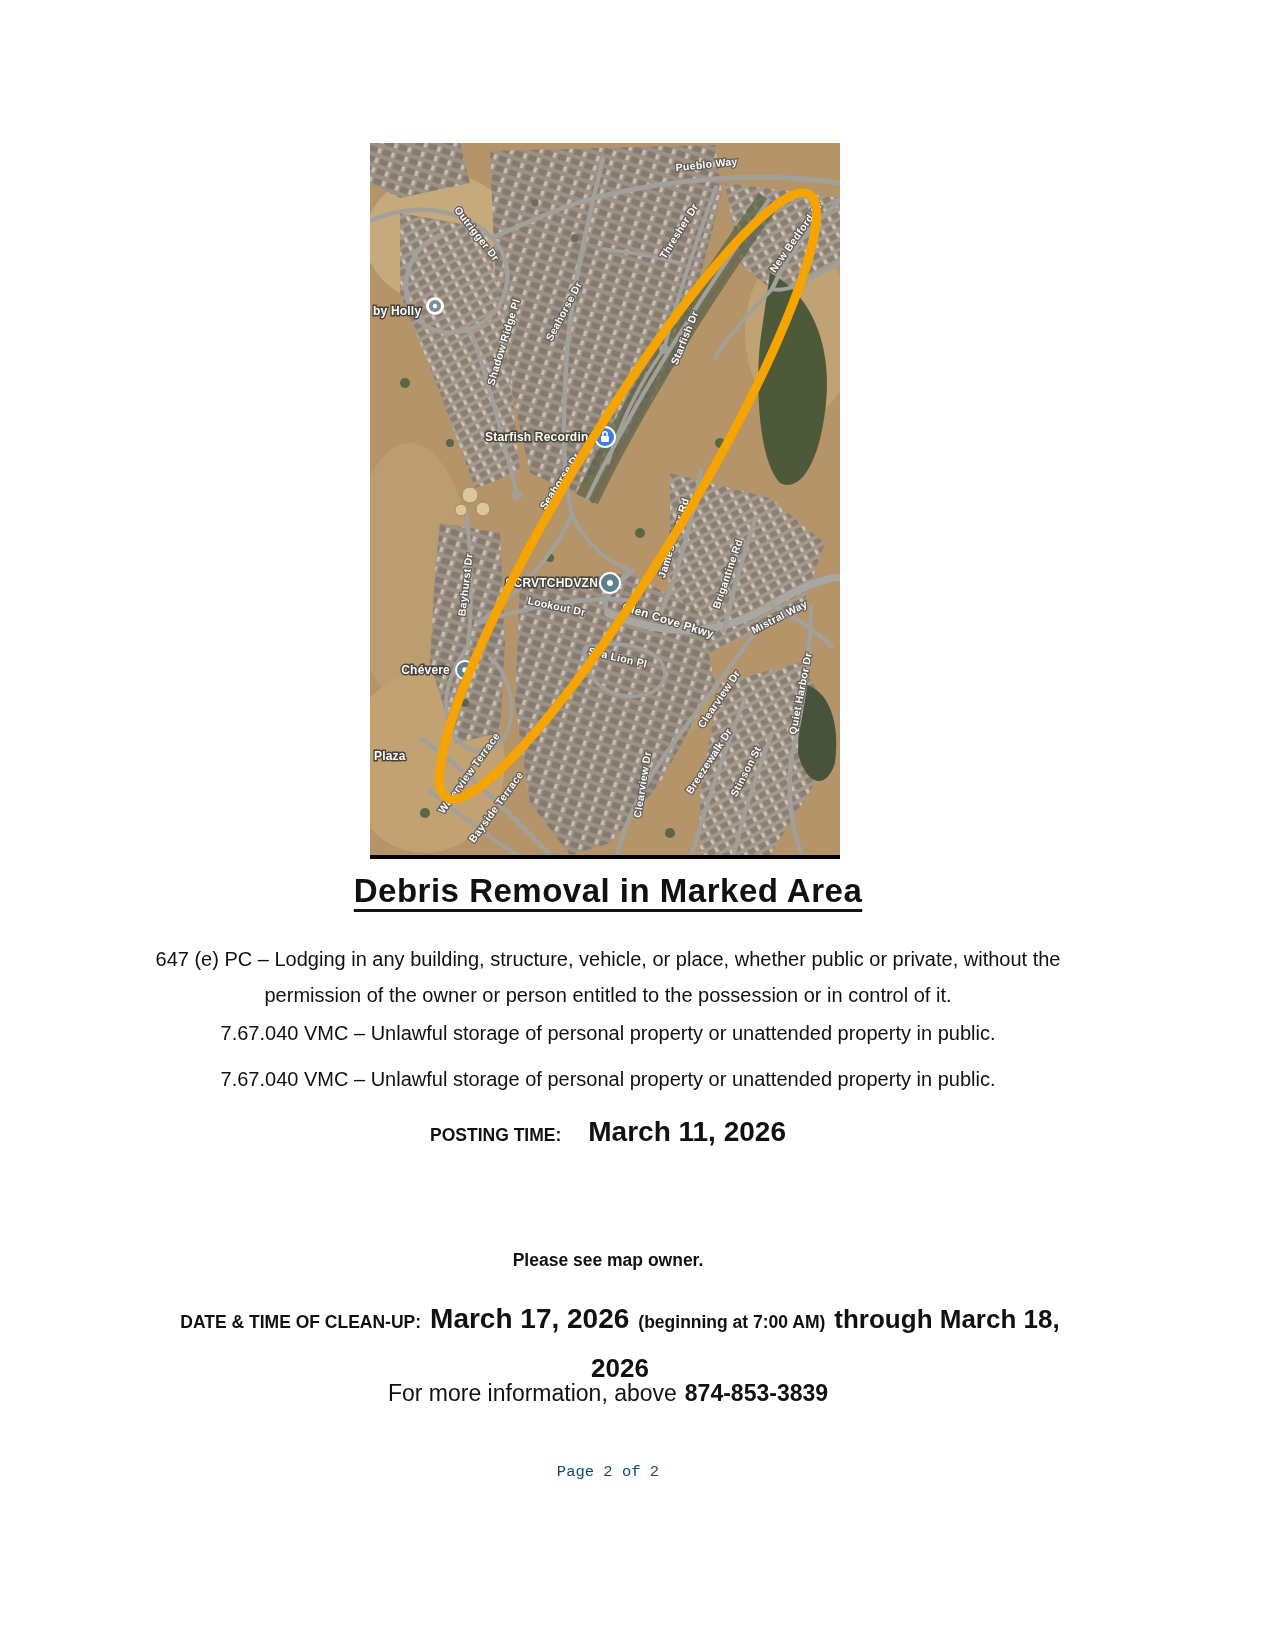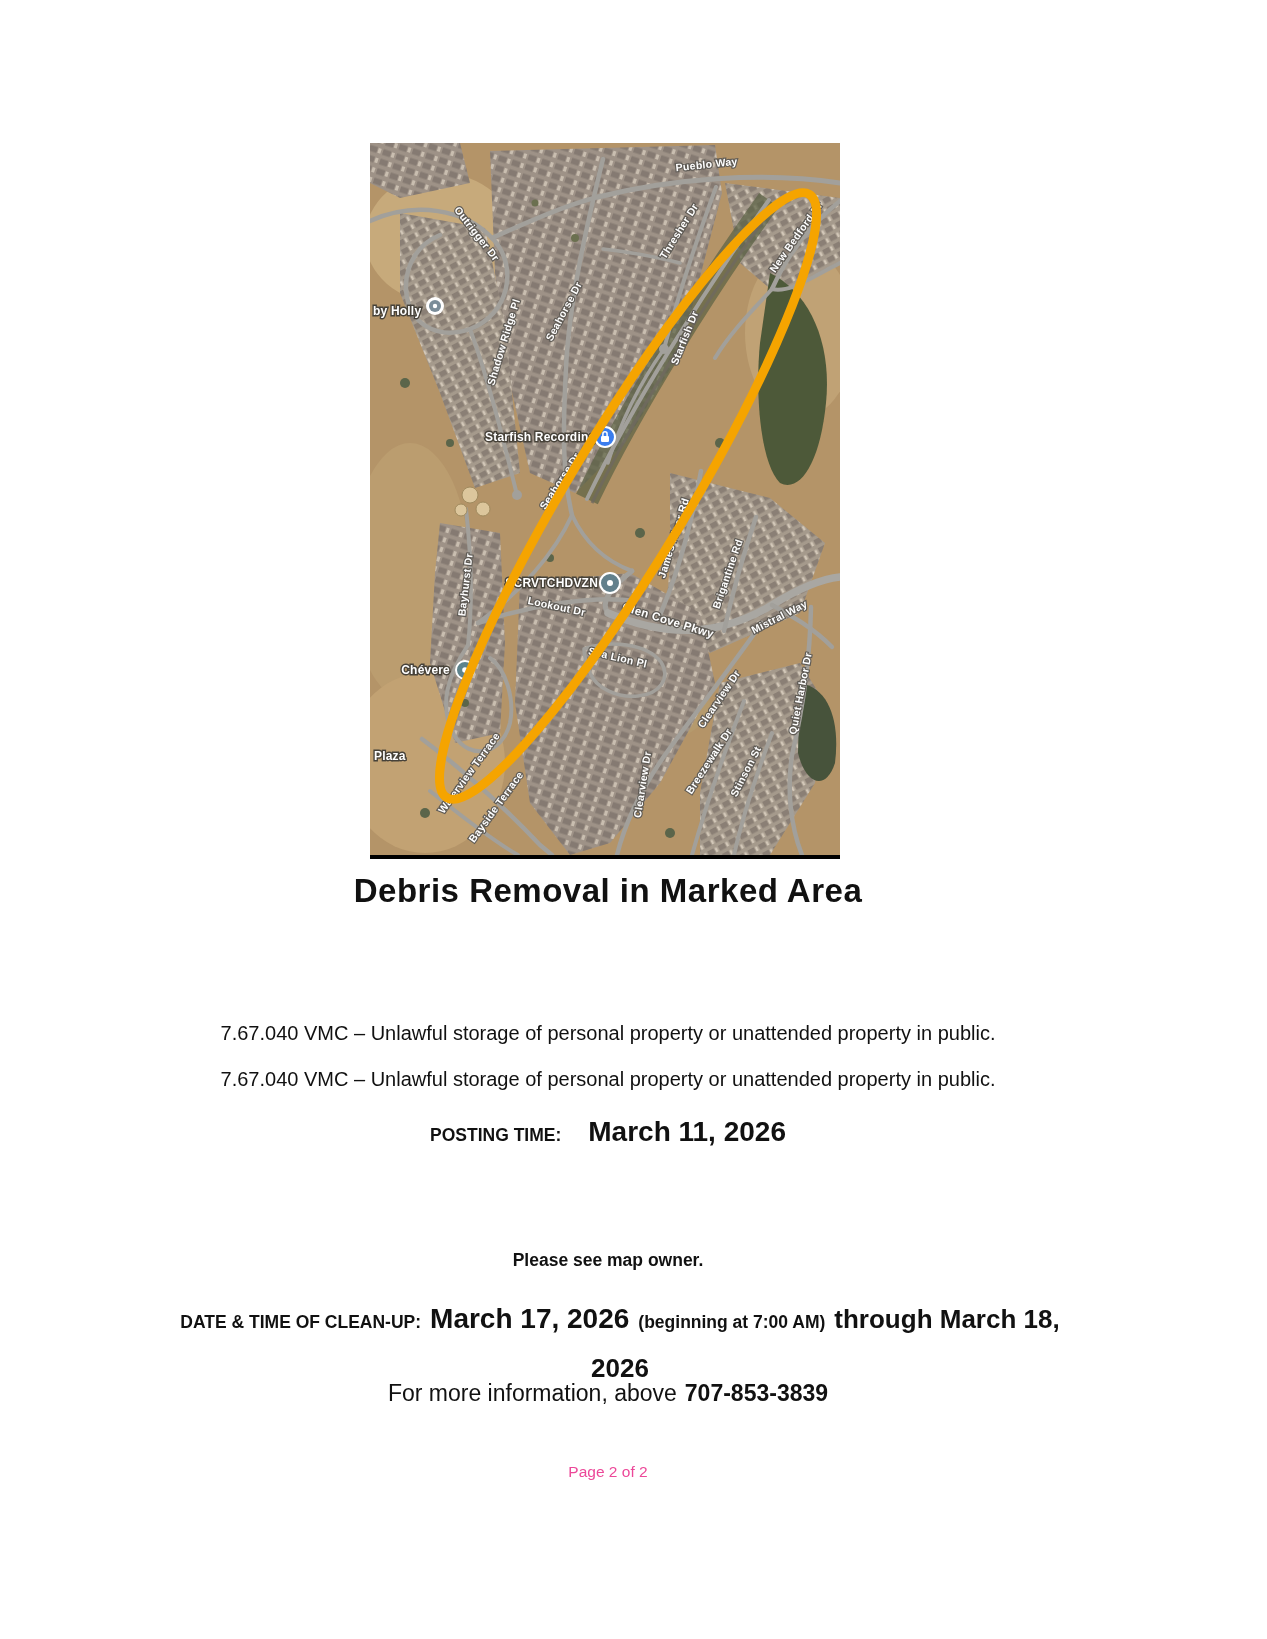--- a/index.html
+++ b/index.html
@@ -20,7 +20,7 @@
   
   .blk{position:absolute;left:608px;transform:translateX(-50%);text-align:center;white-space:normal;}
   .title{top:872px;width:1100px;font-size:33px;font-weight:700;letter-spacing:.5px;}
-  .title span{text-decoration-thickness:3px;text-underline-offset:7px;}
+  .title span{text-decoration:underline;text-decoration-thickness:3px;text-underline-offset:7px;}
   .notice{top:941px;width:980px;font-size:20px;line-height:36px;}
   .vmc1{top:1022px;width:1040px;font-size:20px;}
   .vmc2{top:1068px;width:1040px;font-size:20px;}

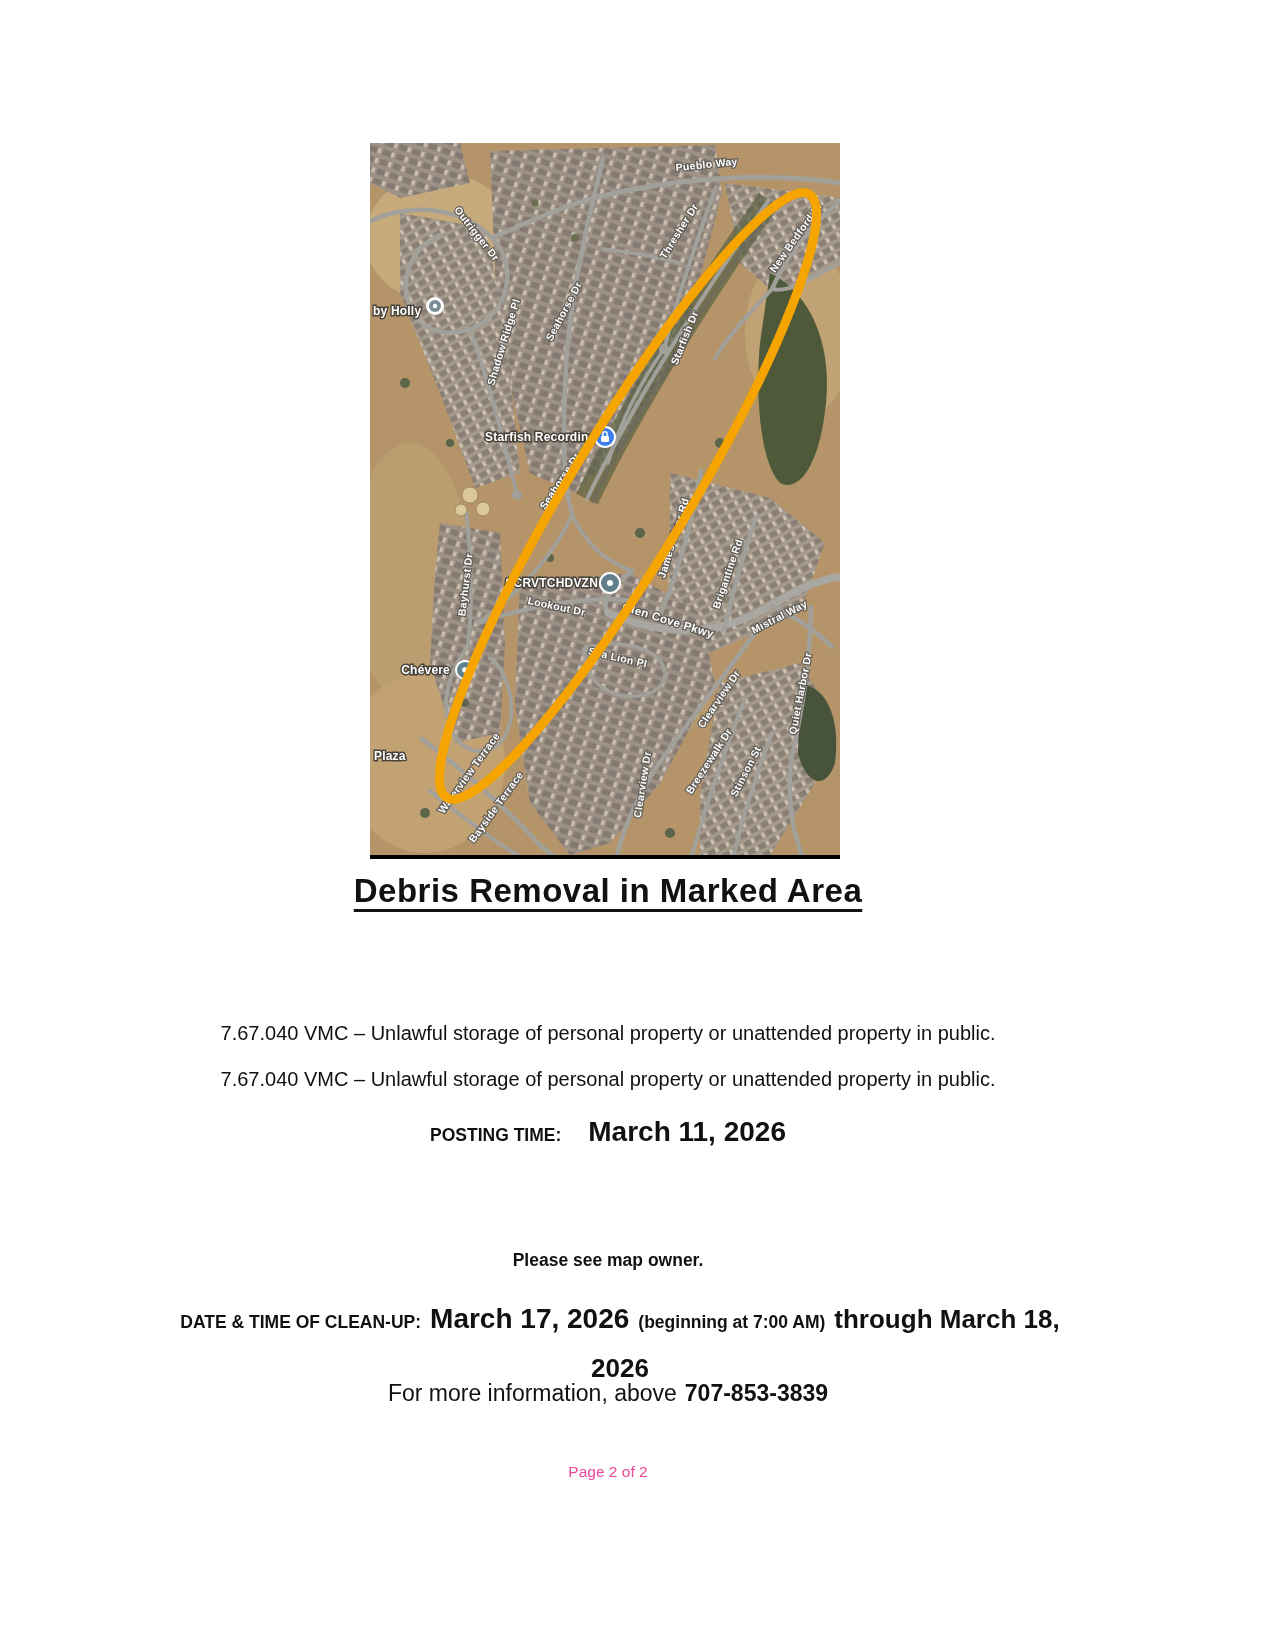--- a/index.html
+++ b/index.html
@@ -198,6 +198,7 @@
     <span>Debris Removal in Marked Area</span>
   </h1>
 
+  <p class="blk notice" style="margin:0">647 (e) PC – Lodging in any building, structure, vehicle, or place, whether public or private, without the permission of the owner or person entitled to the possession or in control of it.</p>
 
   <p class="blk vmc1" style="margin:0">7.67.040 VMC – Unlawful storage of personal property or unattended property in public.</p>
 

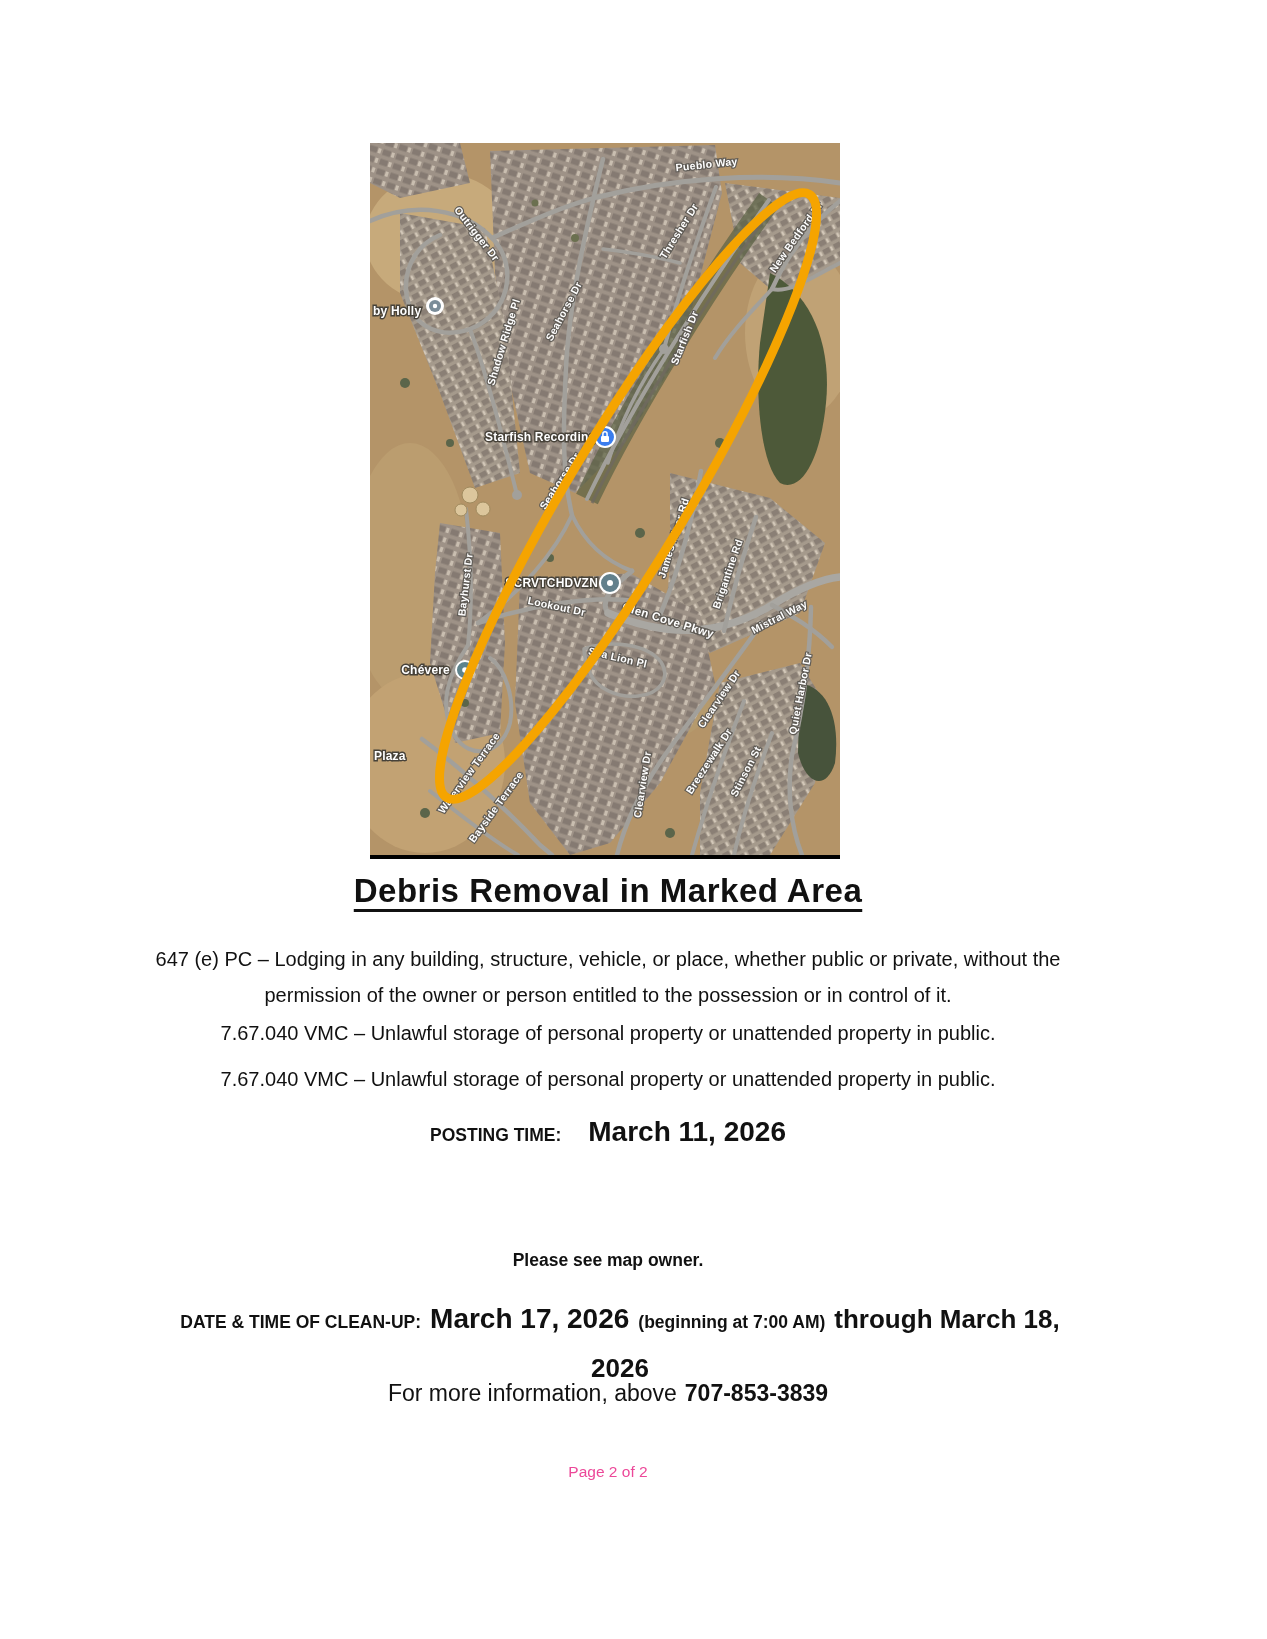--- a/index.html
+++ b/index.html
@@ -216,7 +216,7 @@
   </p>
 
   <p class="blk contact" style="margin:0">
-    <span>For more information, above</span><span class="phone">707-853-3839</span>
+    <span>For more information, above</span><span class="phone">874-853-3839</span>
   </p>
 
   <div class="blk footer">Page 2 of 2</div>

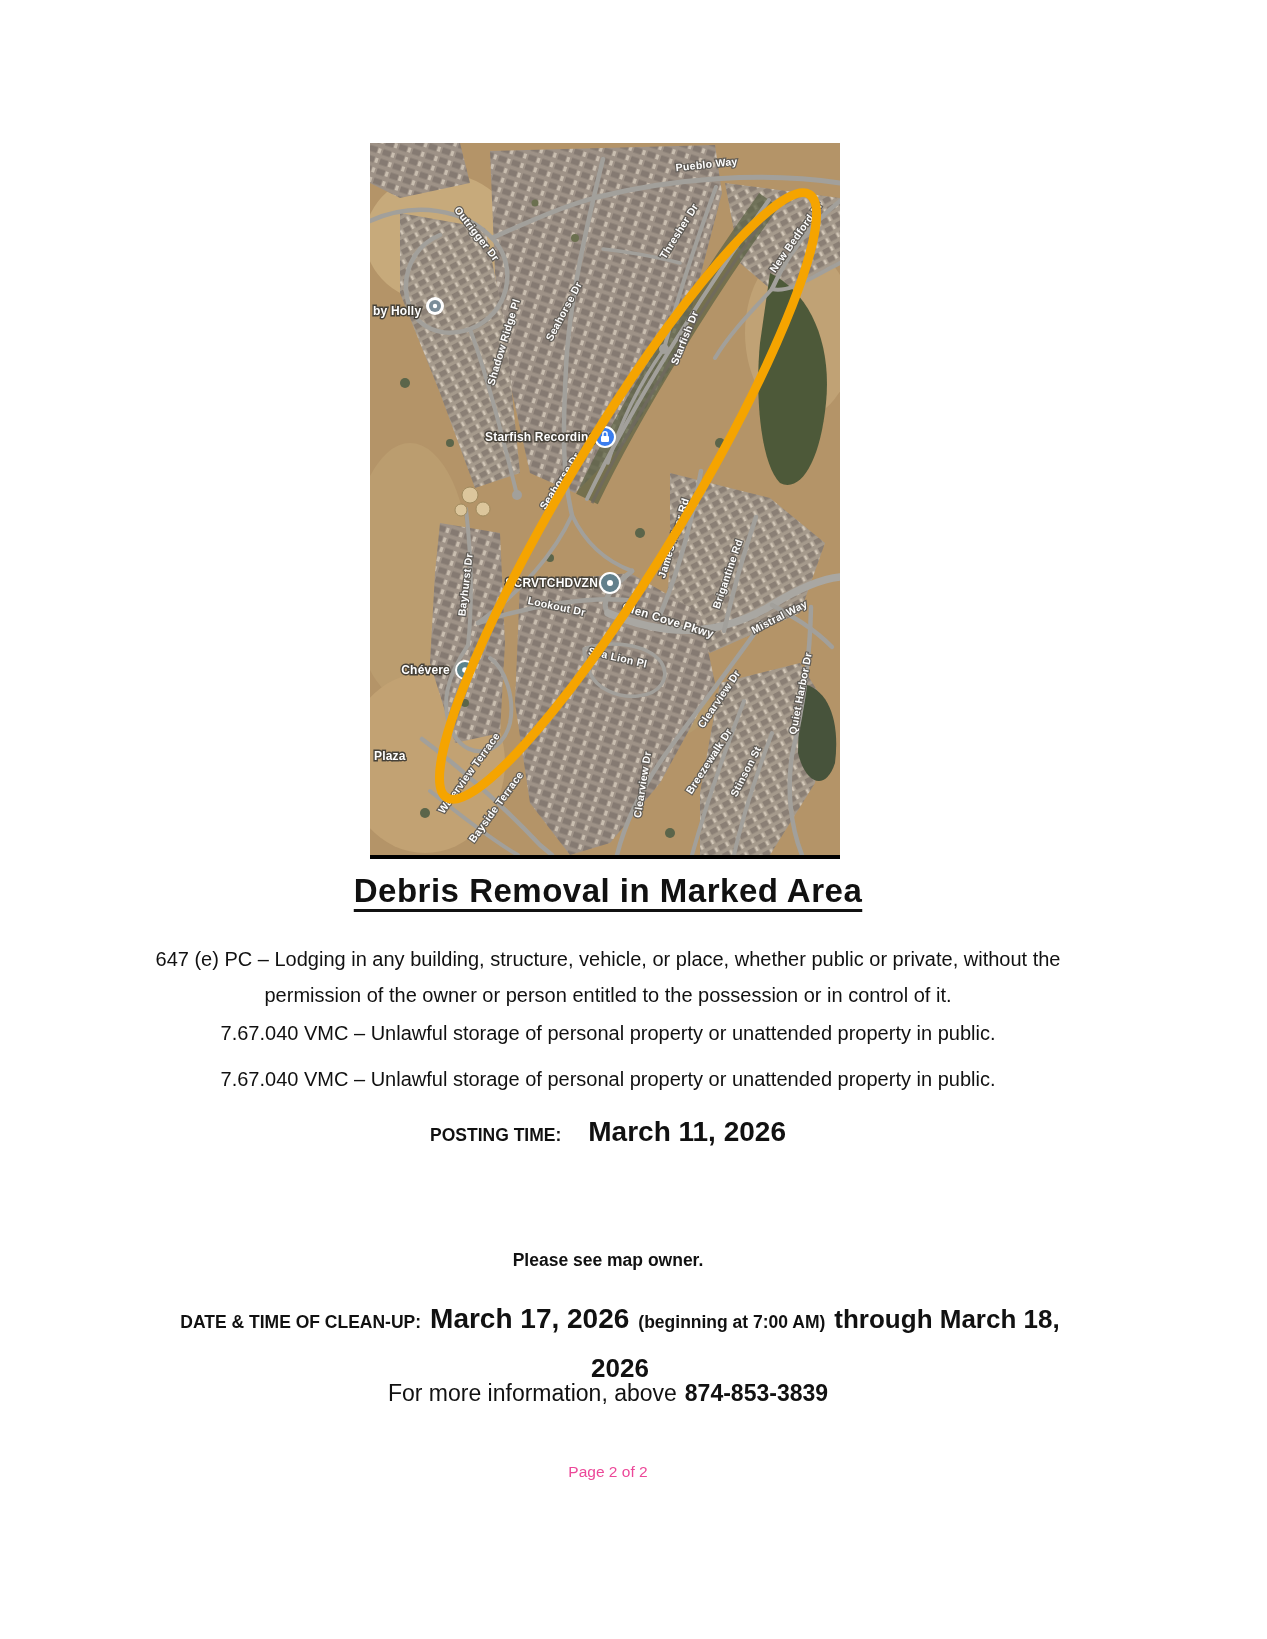--- a/index.html
+++ b/index.html
@@ -36,7 +36,7 @@
   .cleanup .end{margin-left:9px;font-size:26px;}
   .contact{top:1380px;width:900px;font-size:23px;font-weight:400;}
   .contact .phone{font-weight:700;margin-left:8px;}
-  .footer{top:1463px;width:300px;font-size:15.5px;color:#ec4899;}
+  .footer{top:1463px;width:300px;font-size:15.5px;color:#0c4a6e;font-family:Liberation Mono, monospace;}
 </style>
 </head>
 <body>

